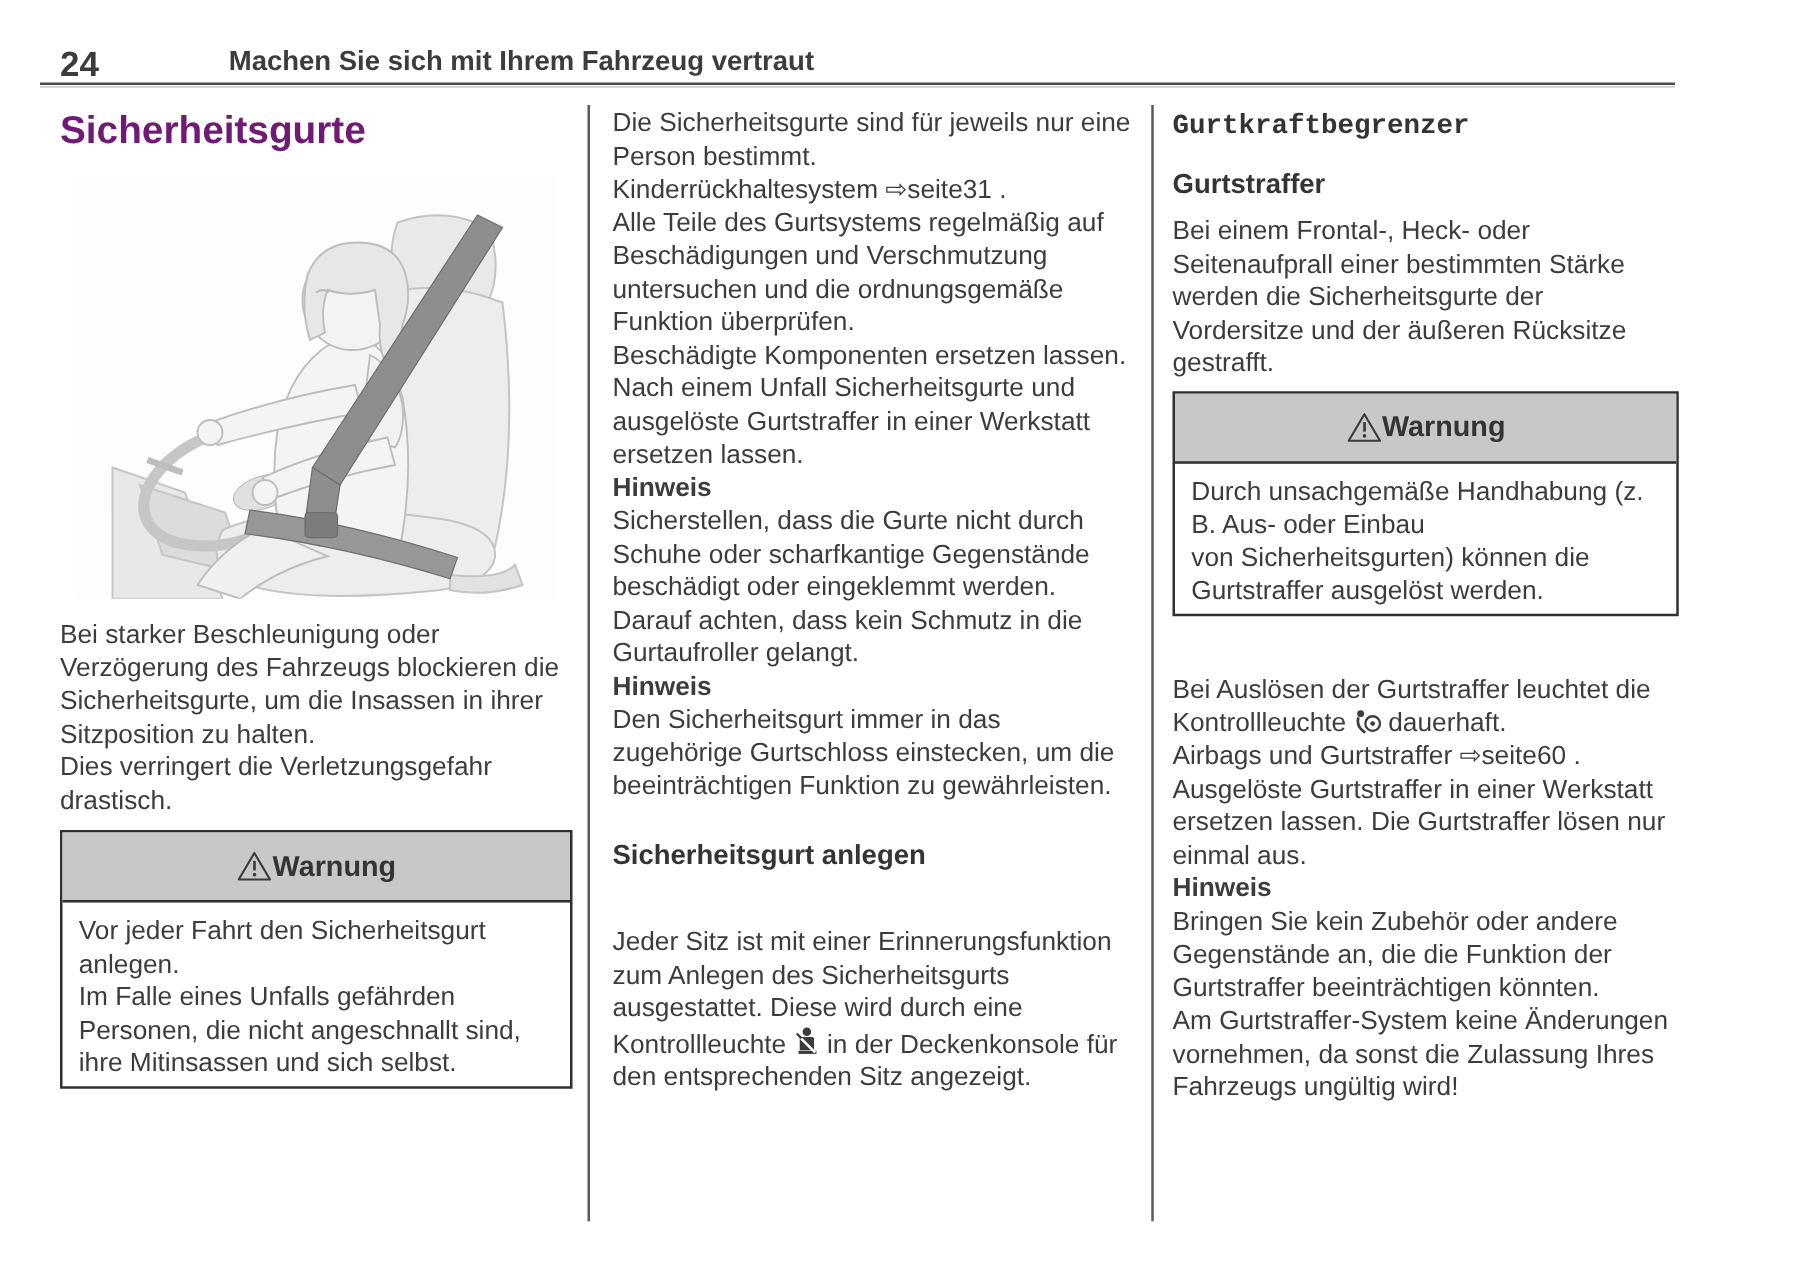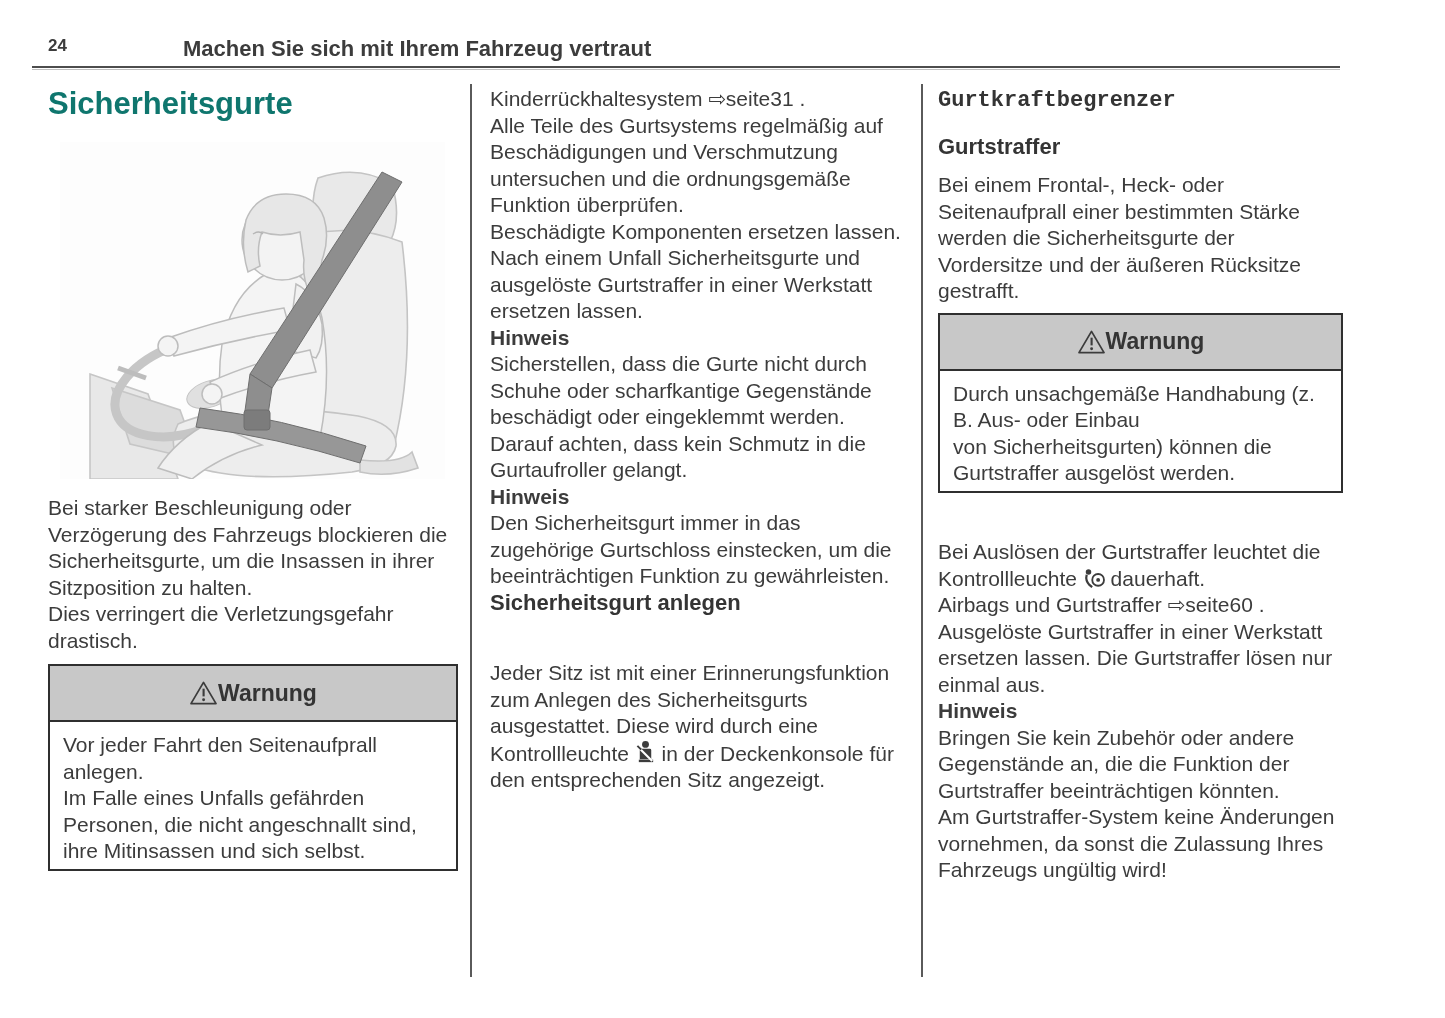--- a/index.html
+++ b/index.html
@@ -8,7 +8,7 @@
     background:#ffffff;color:#3c3c3c;
     font-family:"Liberation Sans","DejaVu Sans",sans-serif;
   }
-  .hdr-num{position:absolute;left:48px;top:36px;font-size:17px;font-weight:bold;}
+  .hdr-num{position:absolute;left:48px;top:36px;font-size:28px;font-weight:bold;}
   .hdr-title{position:absolute;left:183px;top:36px;font-size:22px;font-weight:bold;}
   .hdr-rule{position:absolute;left:32px;top:66px;width:1308px;height:2px;background:#4d4d4d;}
   .hdr-rule2{position:absolute;left:32px;top:69px;width:1308px;height:1px;background:#c0c0c0;}

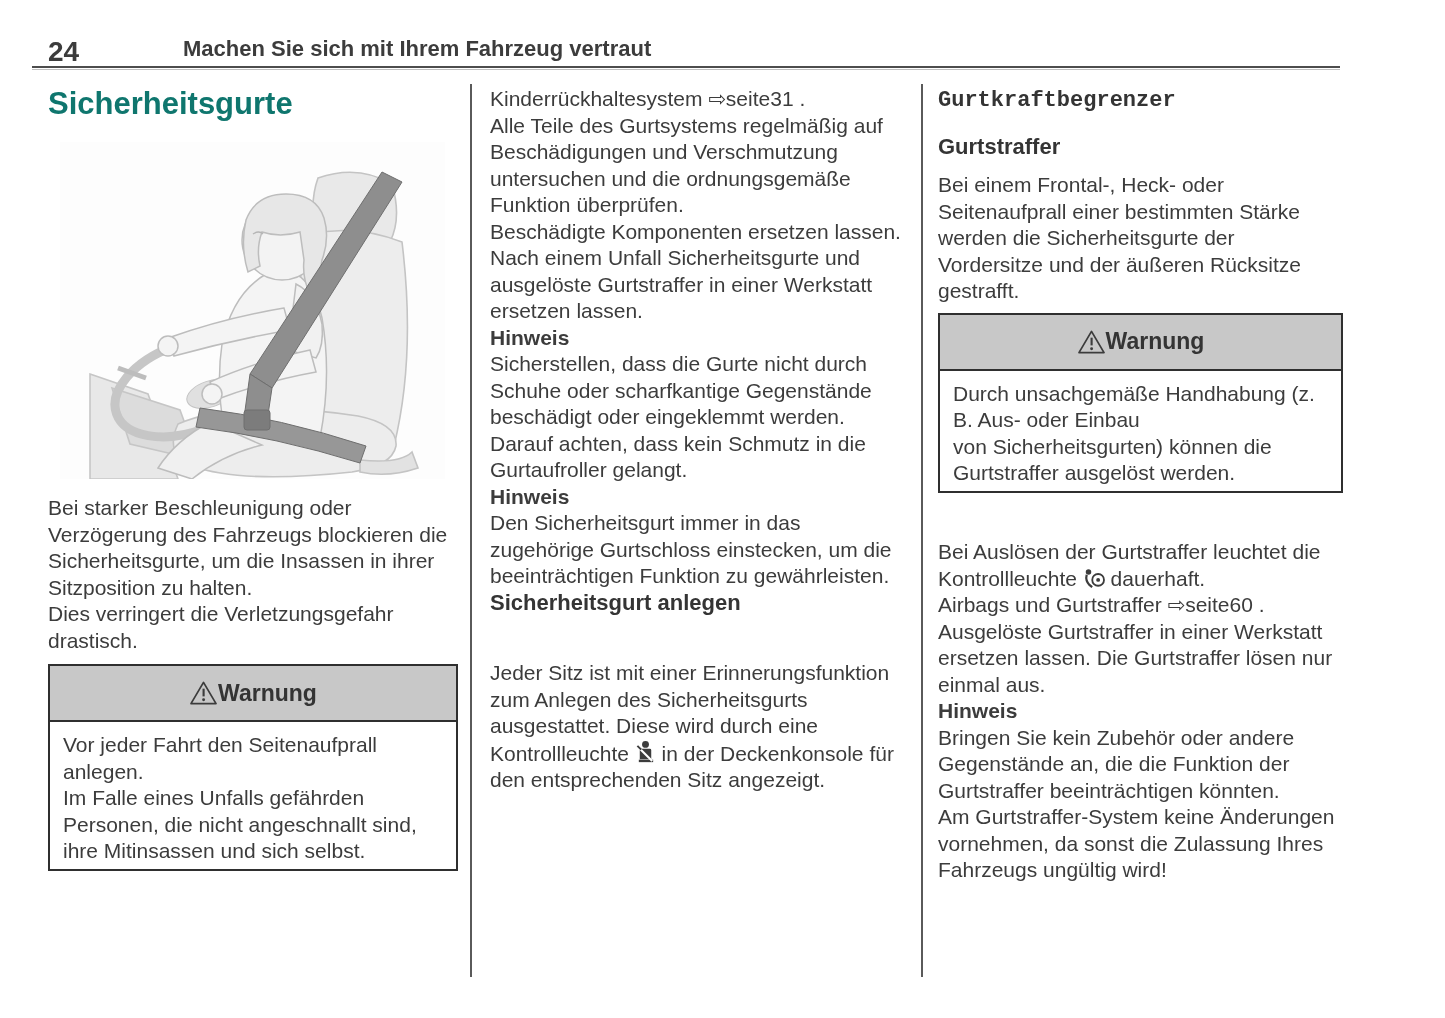--- a/index.html
+++ b/index.html
@@ -19,7 +19,7 @@
   #col1{left:48px;width:410px;}
   #col2{left:490px;width:418px;}
   #col3{left:938px;width:405px;}
-  .h1{font-size:31px;line-height:36px;font-weight:bold;color:#0f766e;}
+  .h1{font-size:31px;line-height:36px;font-weight:bold;color:#701a75;}
   .h2{font-size:25px;line-height:28px;font-weight:bold;color:#343434;margin-top:16px;}
   .sub{font-size:22px;line-height:26px;font-weight:bold;color:#343434;}
   .p{white-space:pre-line;}

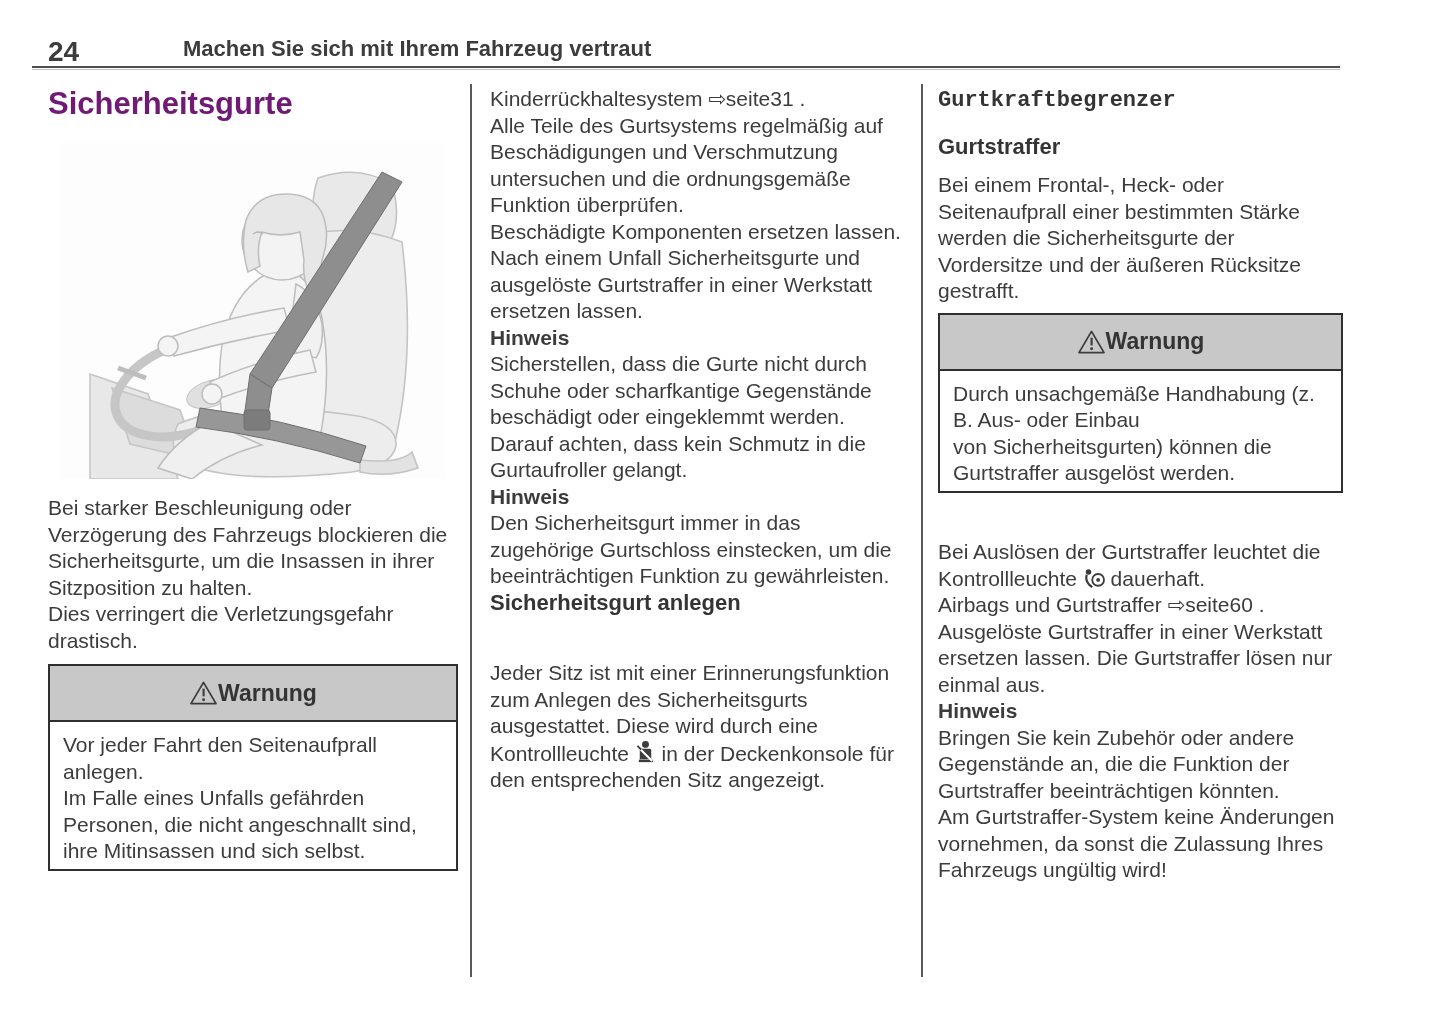--- a/index.html
+++ b/index.html
@@ -119,6 +119,7 @@
 </div>
 
 <div class="col" id="col2">
+  <div class="p">Die Sicherheitsgurte sind für jeweils nur eine Person bestimmt.</div>
   <div class="p">Kinderrückhaltesystem ⇨seite31 .</div>
   <div class="p">Alle Teile des Gurtsystems regelmäßig auf Beschädigungen und Verschmutzung untersuchen und die ordnungsgemäße Funktion überprüfen.</div>
   <div class="p">Beschädigte Komponenten ersetzen lassen.</div>

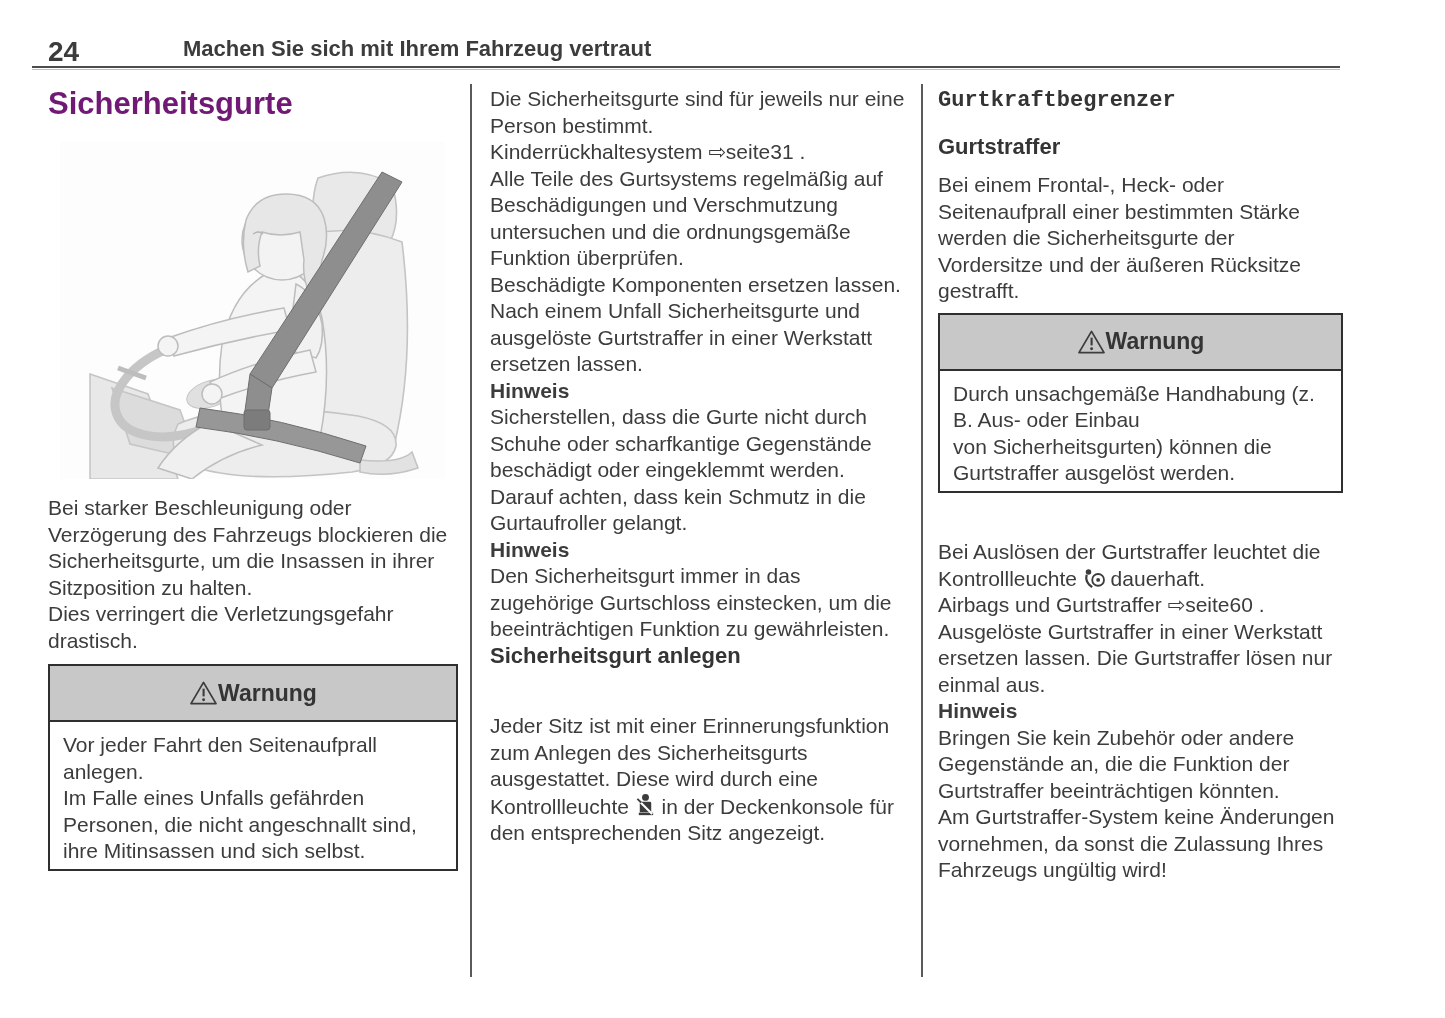--- a/index.html
+++ b/index.html
@@ -36,7 +36,7 @@
   }
   .warnbody{padding:10px 13px 4px 13px;white-space:pre-line;}
   .inline-icon{vertical-align:-4px;}
-  #col2 .sub{margin-bottom:18px;}
+  #col2 .sub{margin-top:28px;margin-bottom:18px;}
   .c3sub1{margin-top:2px;font-family:Liberation Mono, monospace;}
   .c3p1{margin-top:14px;}
   .c3sub2{margin-top:20px;}

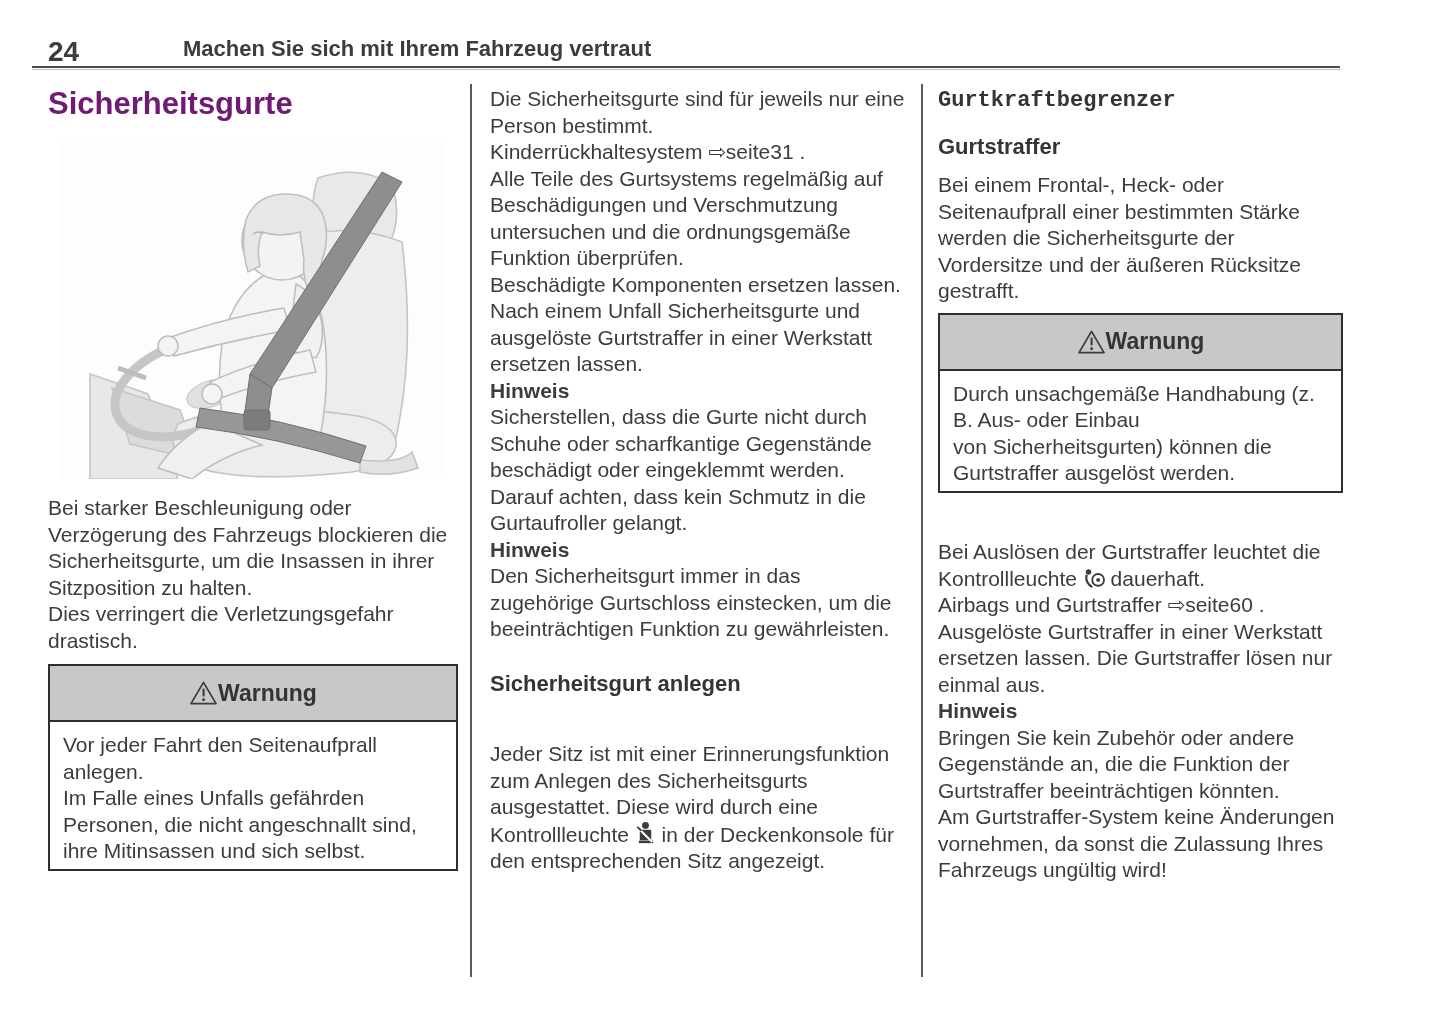--- a/index.html
+++ b/index.html
@@ -113,7 +113,7 @@
       </svg>
       <span>Warnung</span>
     </div>
-    <div class="warnbody">Vor jeder Fahrt den Seitenaufprall anlegen.
+    <div class="warnbody">Vor jeder Fahrt den Sicherheitsgurt anlegen.
 Im Falle eines Unfalls gefährden Personen, die nicht angeschnallt sind, ihre Mitinsassen und sich selbst.</div>
   </div>
 </div>

